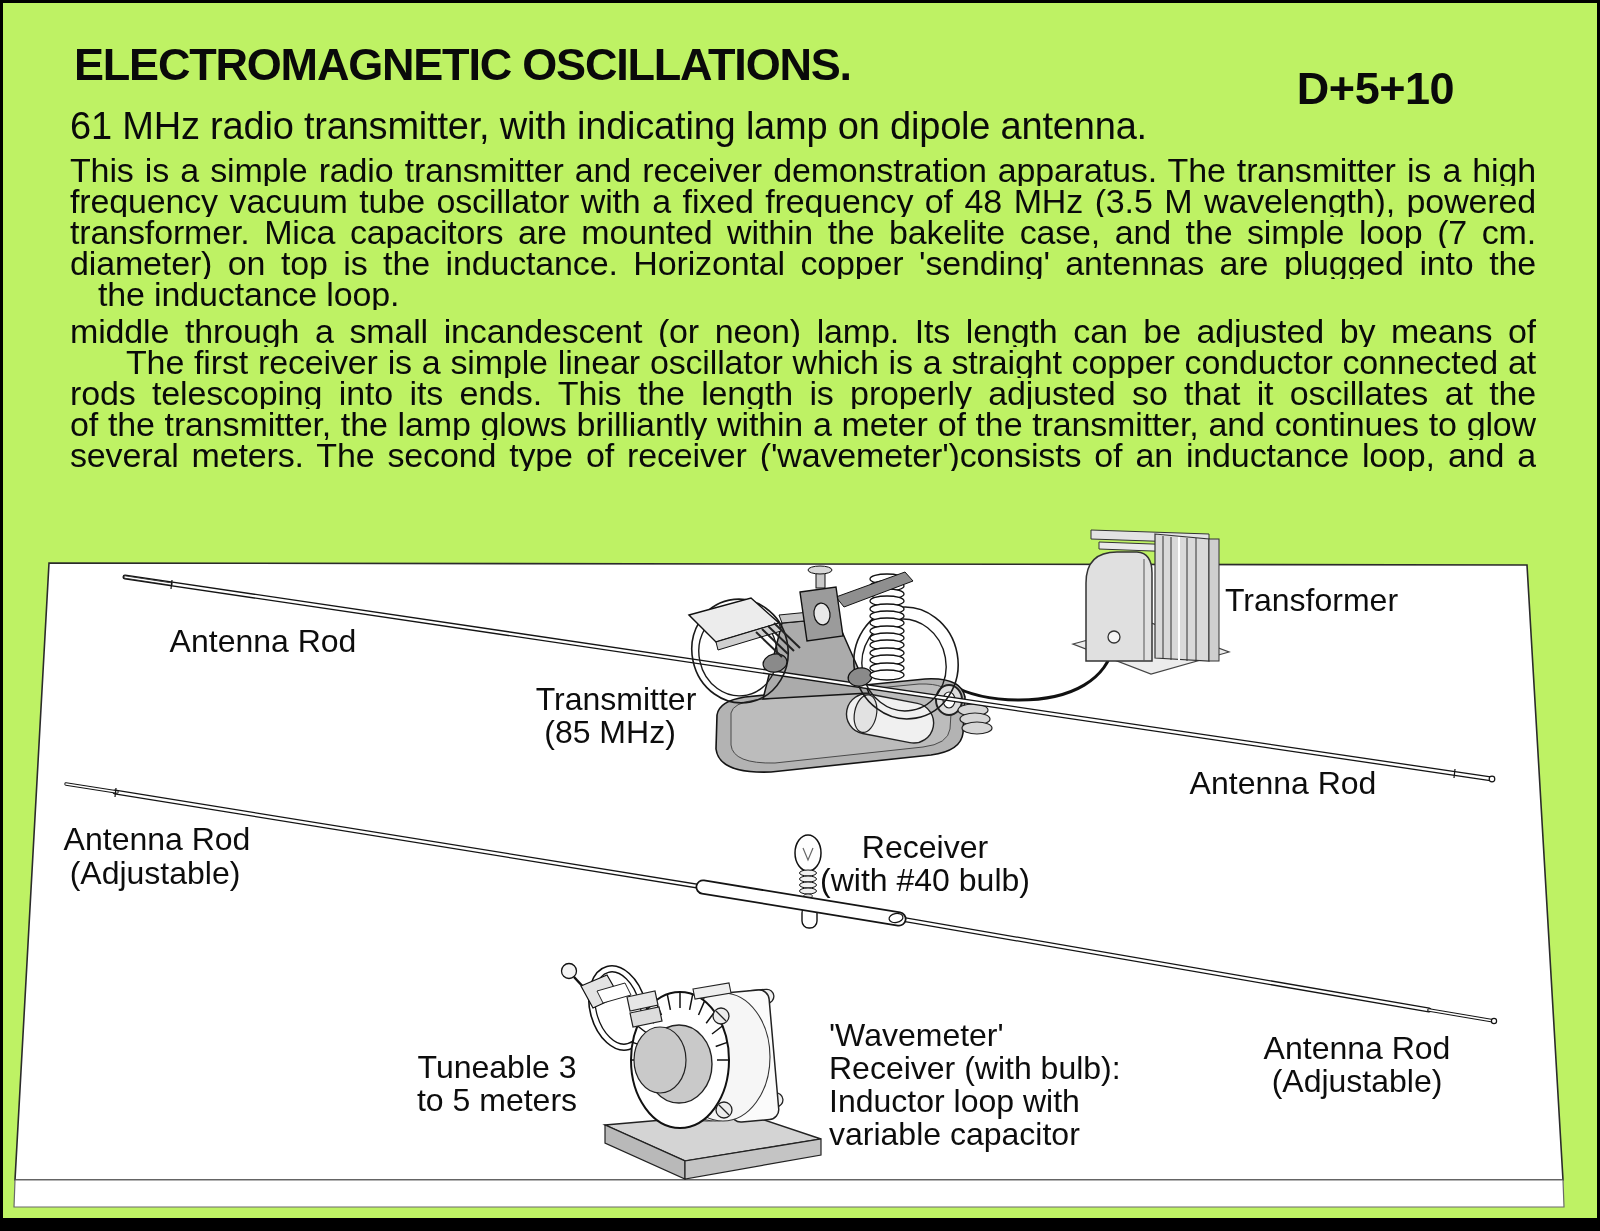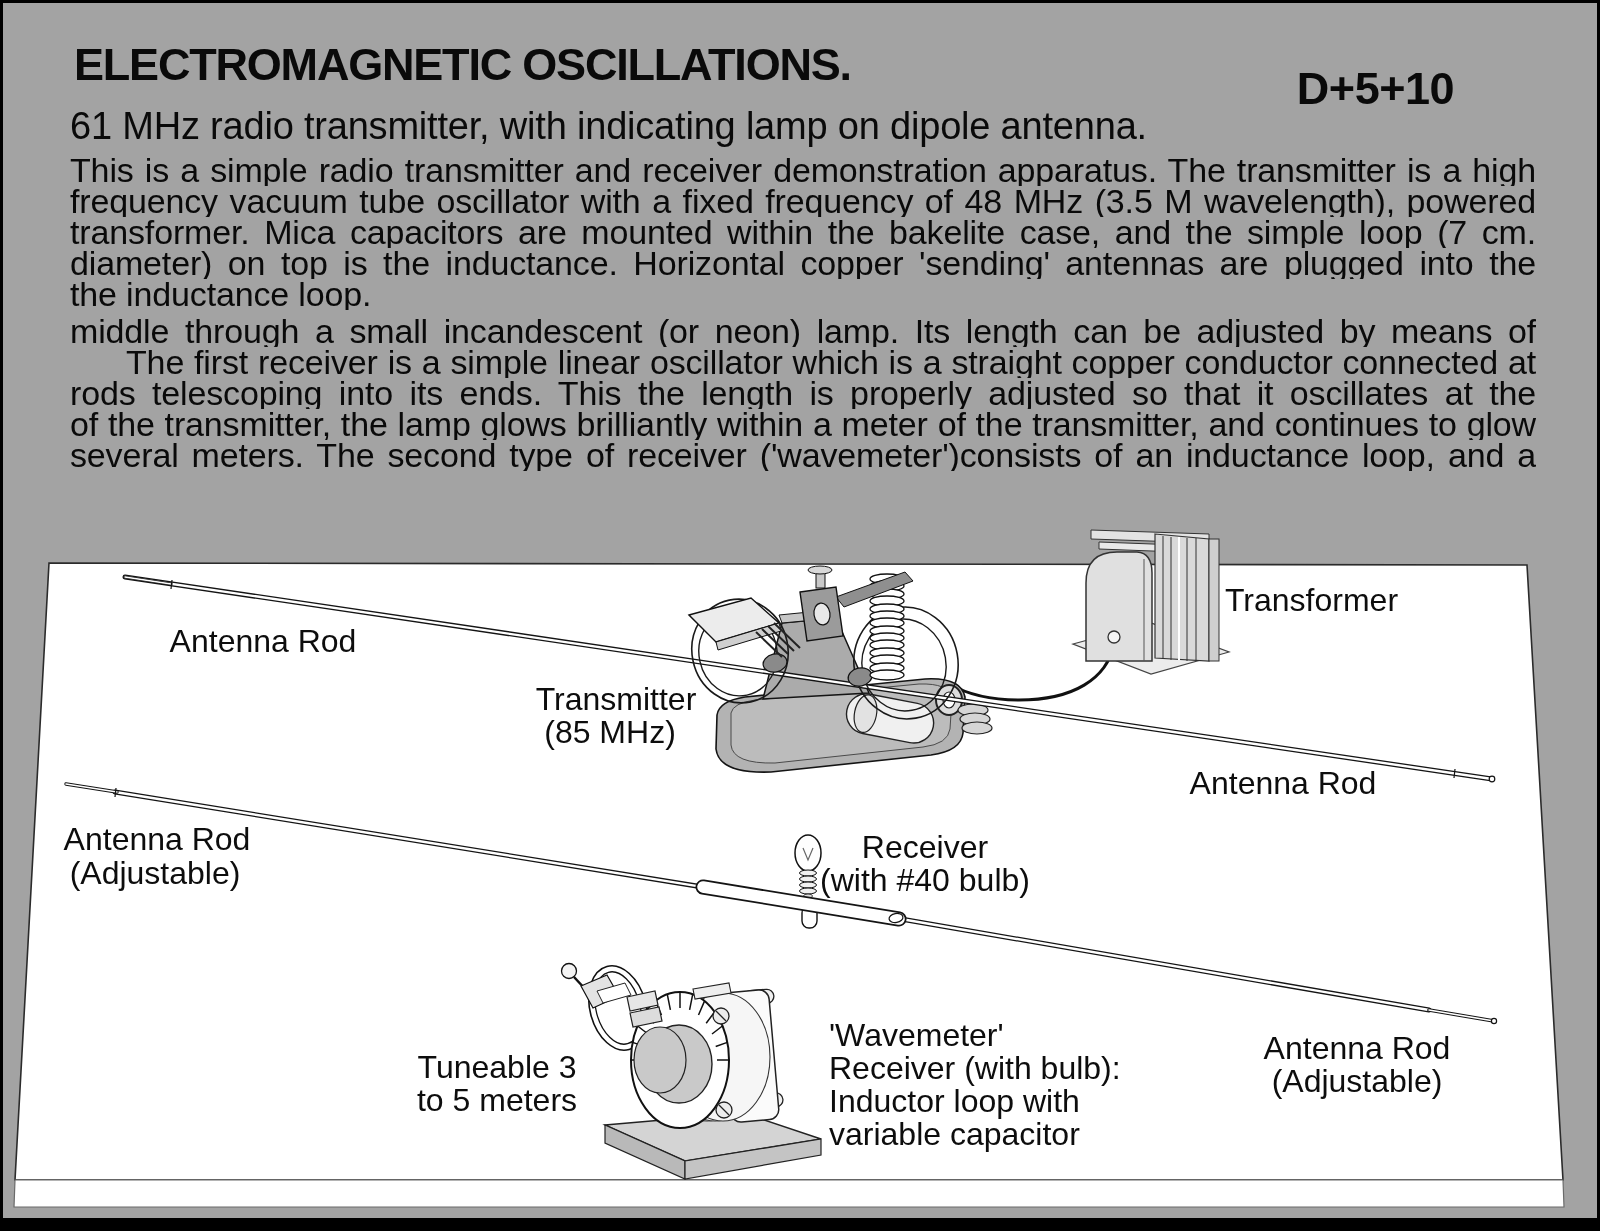--- a/index.html
+++ b/index.html
@@ -4,7 +4,7 @@
 <style>
   html,body{margin:0;padding:0;background:#888;}
   .page{
-    position:relative; width:1600px; height:1231px; background:#a3a3a3;
+    position:relative; width:1600px; height:1231px; background:#bef264;
     box-sizing:border-box; border:3px solid #000; overflow:hidden;
     font-family:"Liberation Sans", sans-serif; color:#0a0a0a;
   }

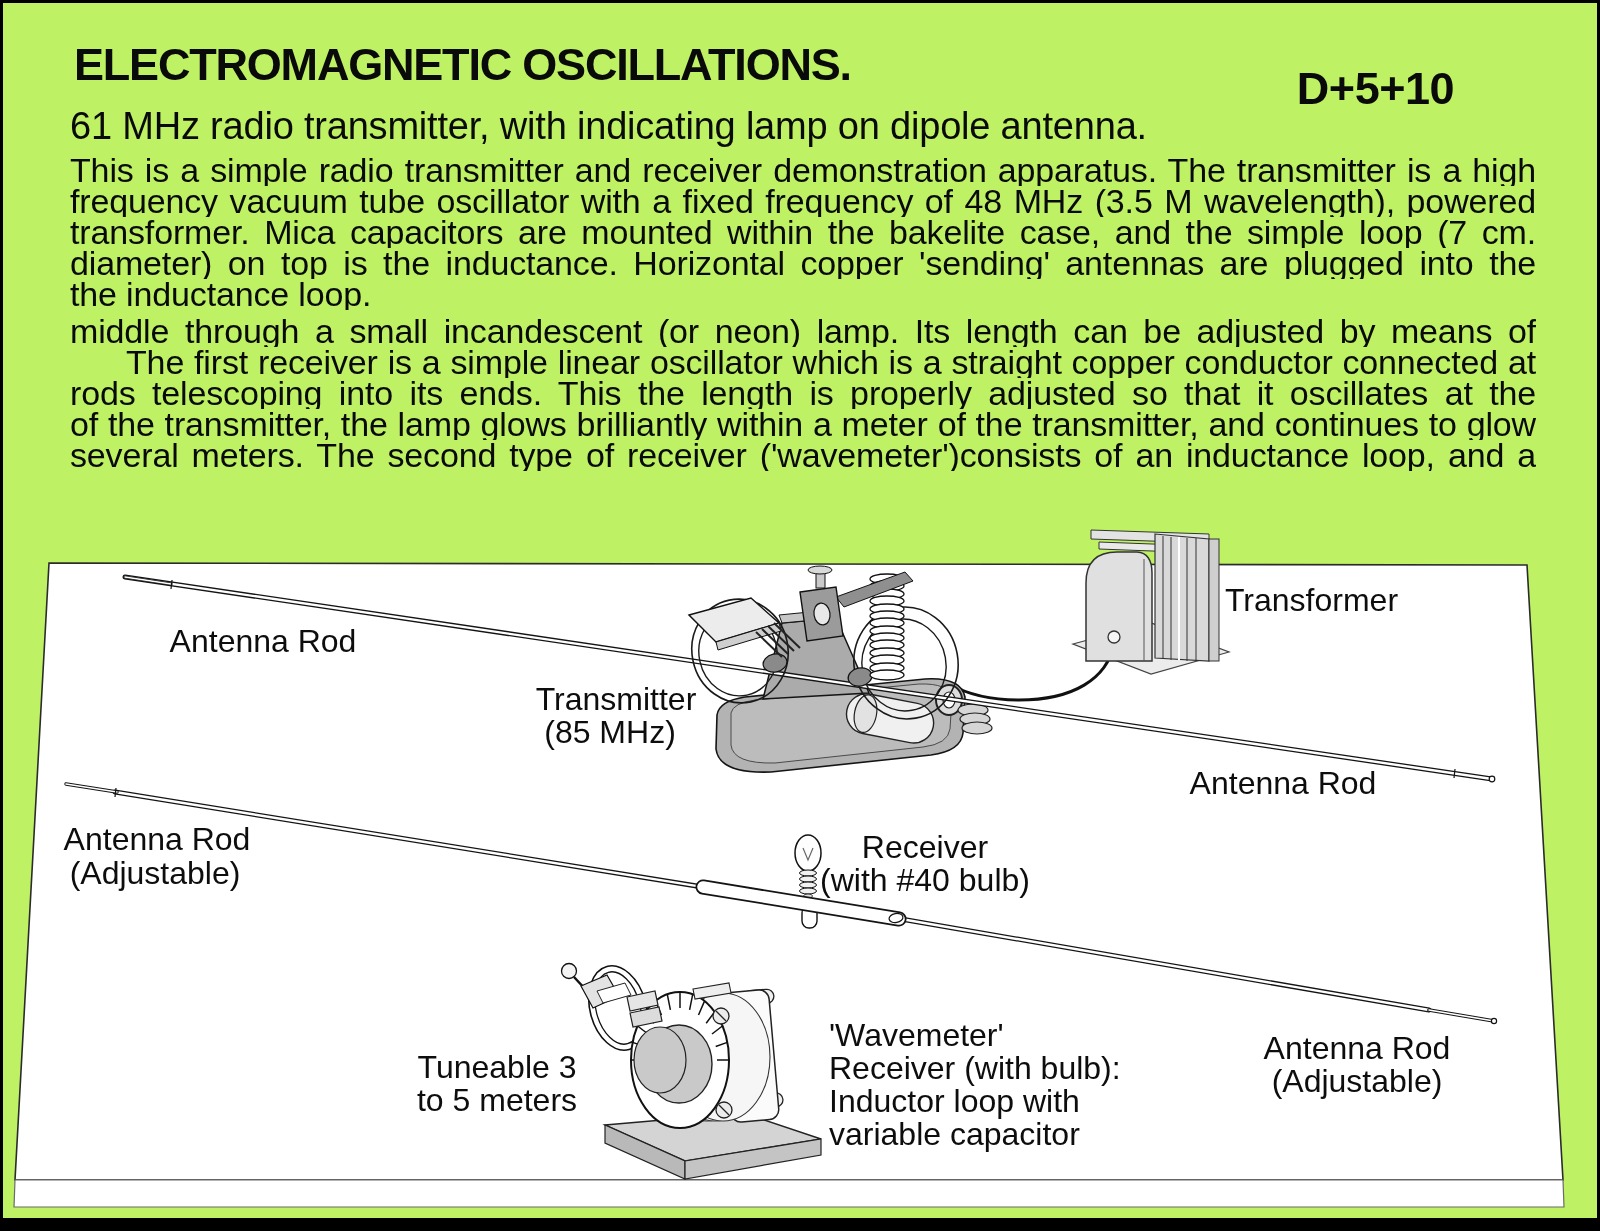--- a/index.html
+++ b/index.html
@@ -27,7 +27,7 @@
   }
   .para2{margin-top:6px;}
   .ln{text-align:justify; text-align-last:justify; height:31px; overflow:hidden;}
-  .ln-last{text-align:left; text-align-last:left;}
+  .ln-last{text-align:left; text-align-last:left;margin-left:28px;}
   .ln-indent{padding-left:56px; box-sizing:border-box;}
   svg{position:absolute; left:0; top:0;}
   svg text{font-family:"Liberation Sans", sans-serif; font-size:32px; fill:#0d0d0d;}

